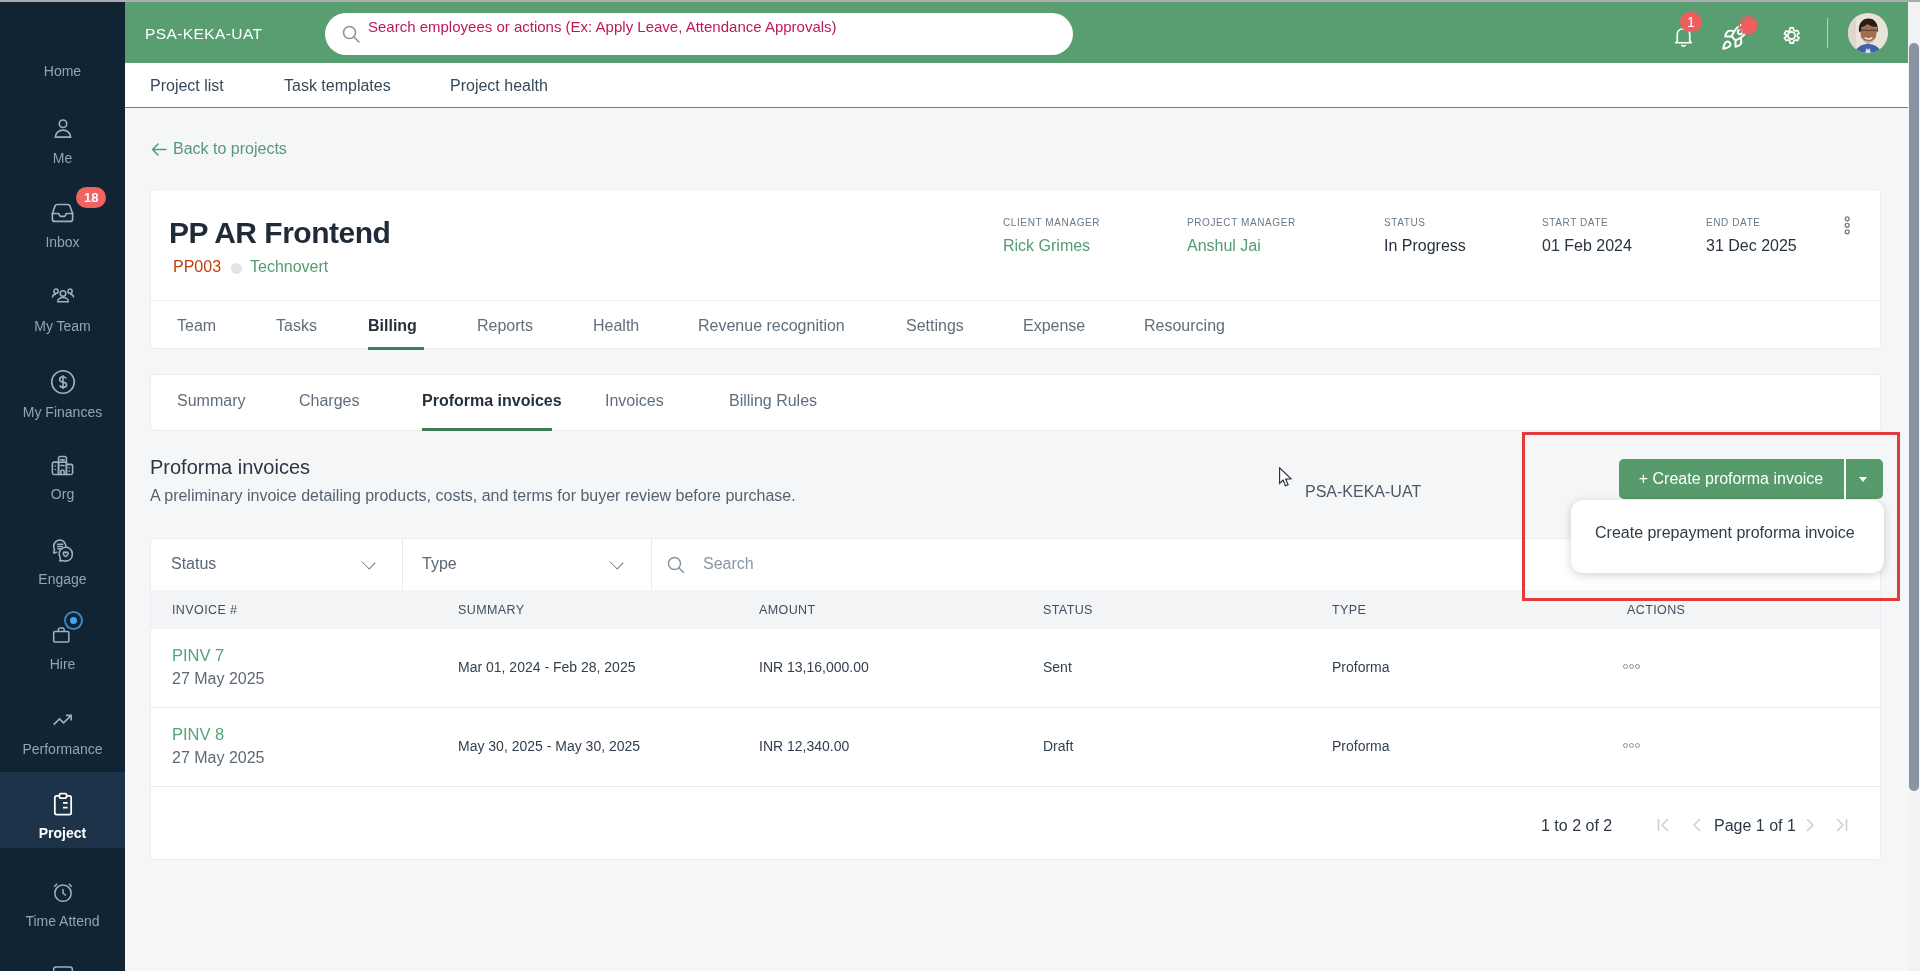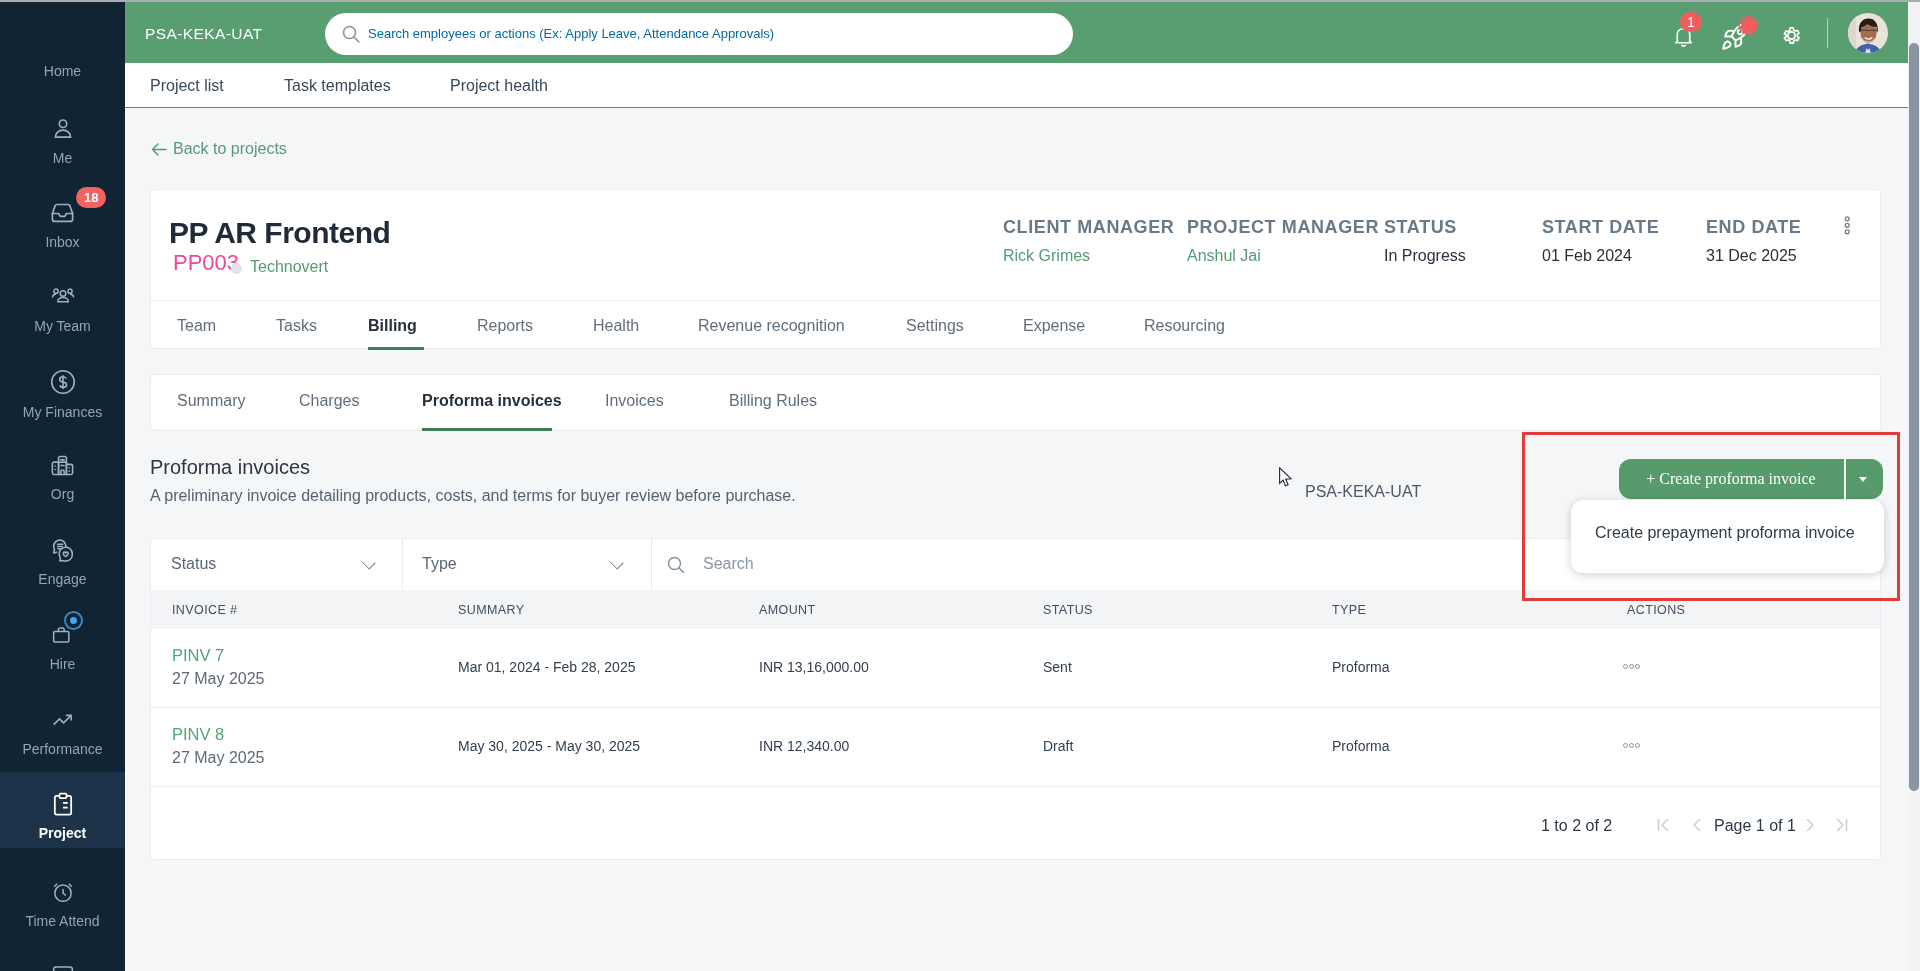--- a/index.html
+++ b/index.html
@@ -22,7 +22,7 @@
   #topbar { left:125px; top:2px; width:1783px; height:61px; background:#589e70; z-index:20; }
   #envname { position:absolute; left:20px; top:23px; color:#fff; font-size:15.5px; letter-spacing:.4px; }
   #searchbox { position:absolute; left:200px; top:11px; width:748px; height:42px; background:#fff; border-radius:21px; }
-  #searchbox .ph { position:absolute; left:43px; top:13px; color:#0369a1; font-size:13px; }
+  #searchbox .ph { position:absolute; left:43px; top:5px; color:#be185d; font-size:15px; }
 
   
   #subnav { left:125px; top:63px; width:1783px; height:45px; background:#fff; border-bottom:1px solid #3b82f6; z-index:5; }

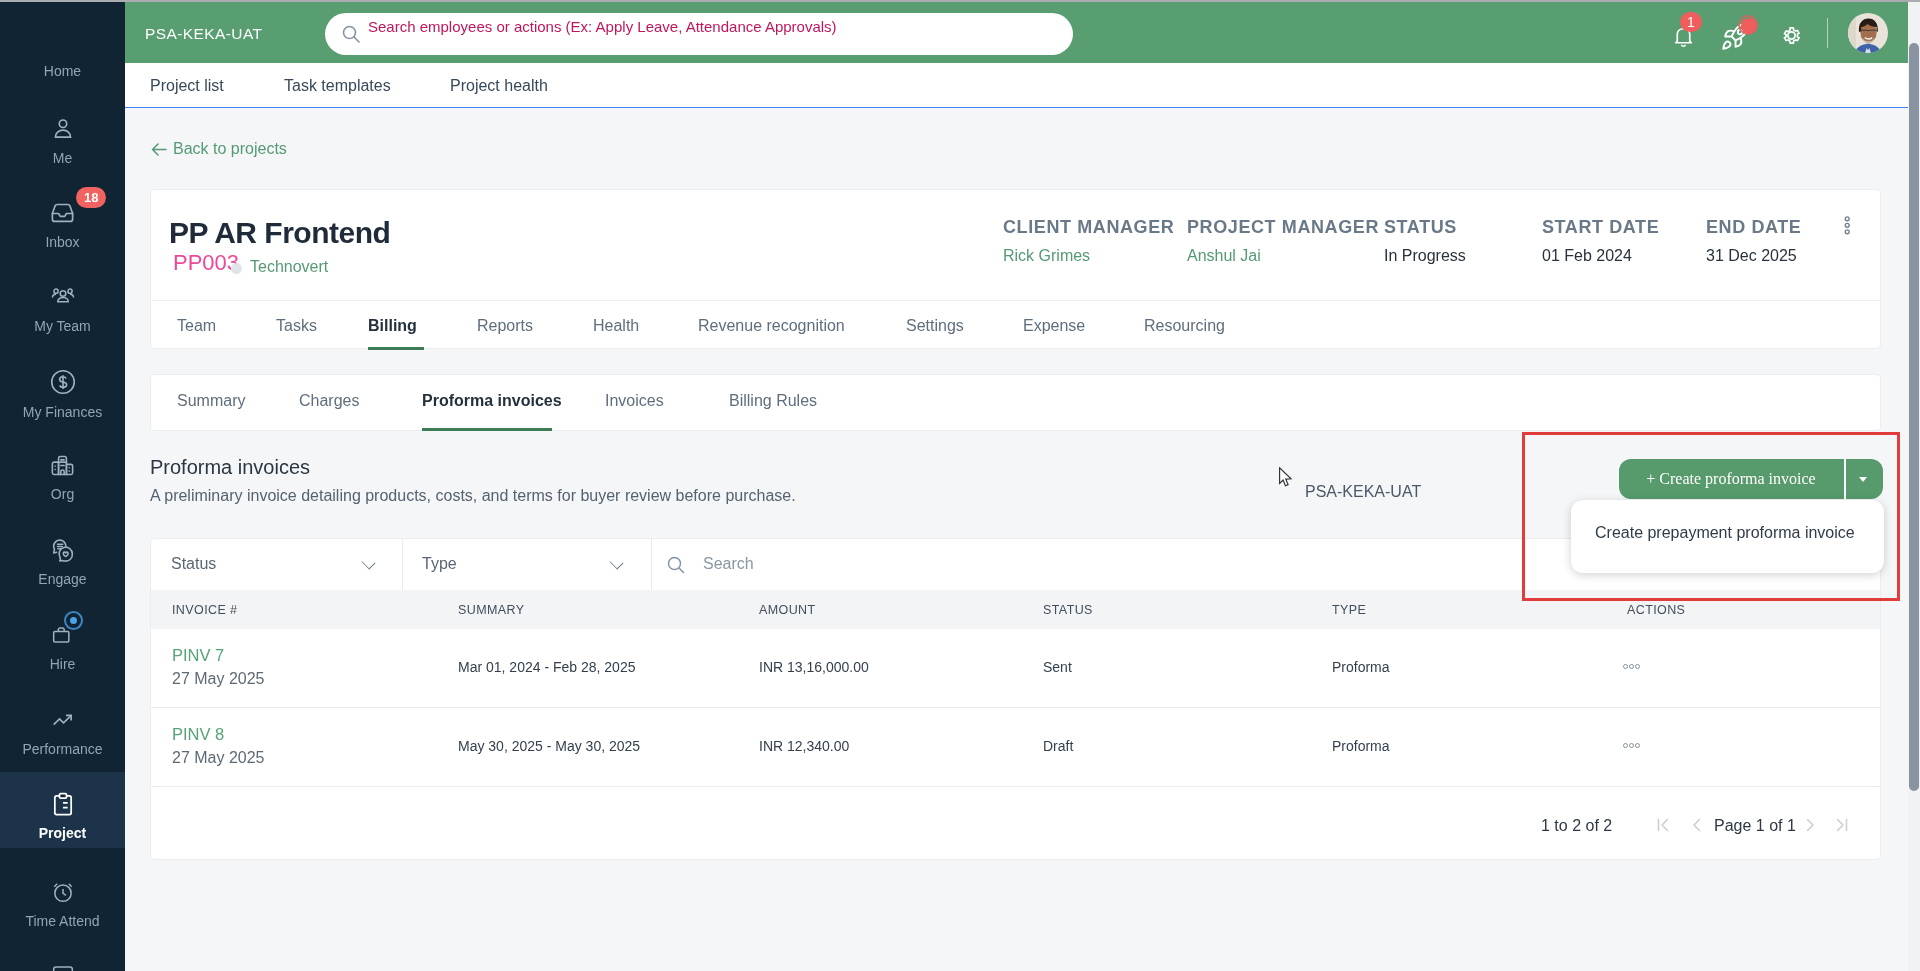--- a/index.html
+++ b/index.html
@@ -39,7 +39,7 @@
   #pdot { position:absolute; left:80px; top:73px; width:11px; height:11px; border-radius:50%; background:#e1e5e9; }
   #pclient { position:absolute; left:99px; top:68px; font-size:16px; color:#559a73; }
   .meta { position:absolute; top:27px; }
-  .meta .l { font-size:18px; color:#6a7987; letter-spacing:.6px;font-weight:bold; }
+  .meta .l { font-size:10px; color:#6a7987; letter-spacing:.6px; }
   .meta .v { font-size:16px; margin-top:9px; color:#27323d; }
   .meta .v.green { color:#559a73; }
   #kebab { position:absolute; left:1693px; top:26px; }

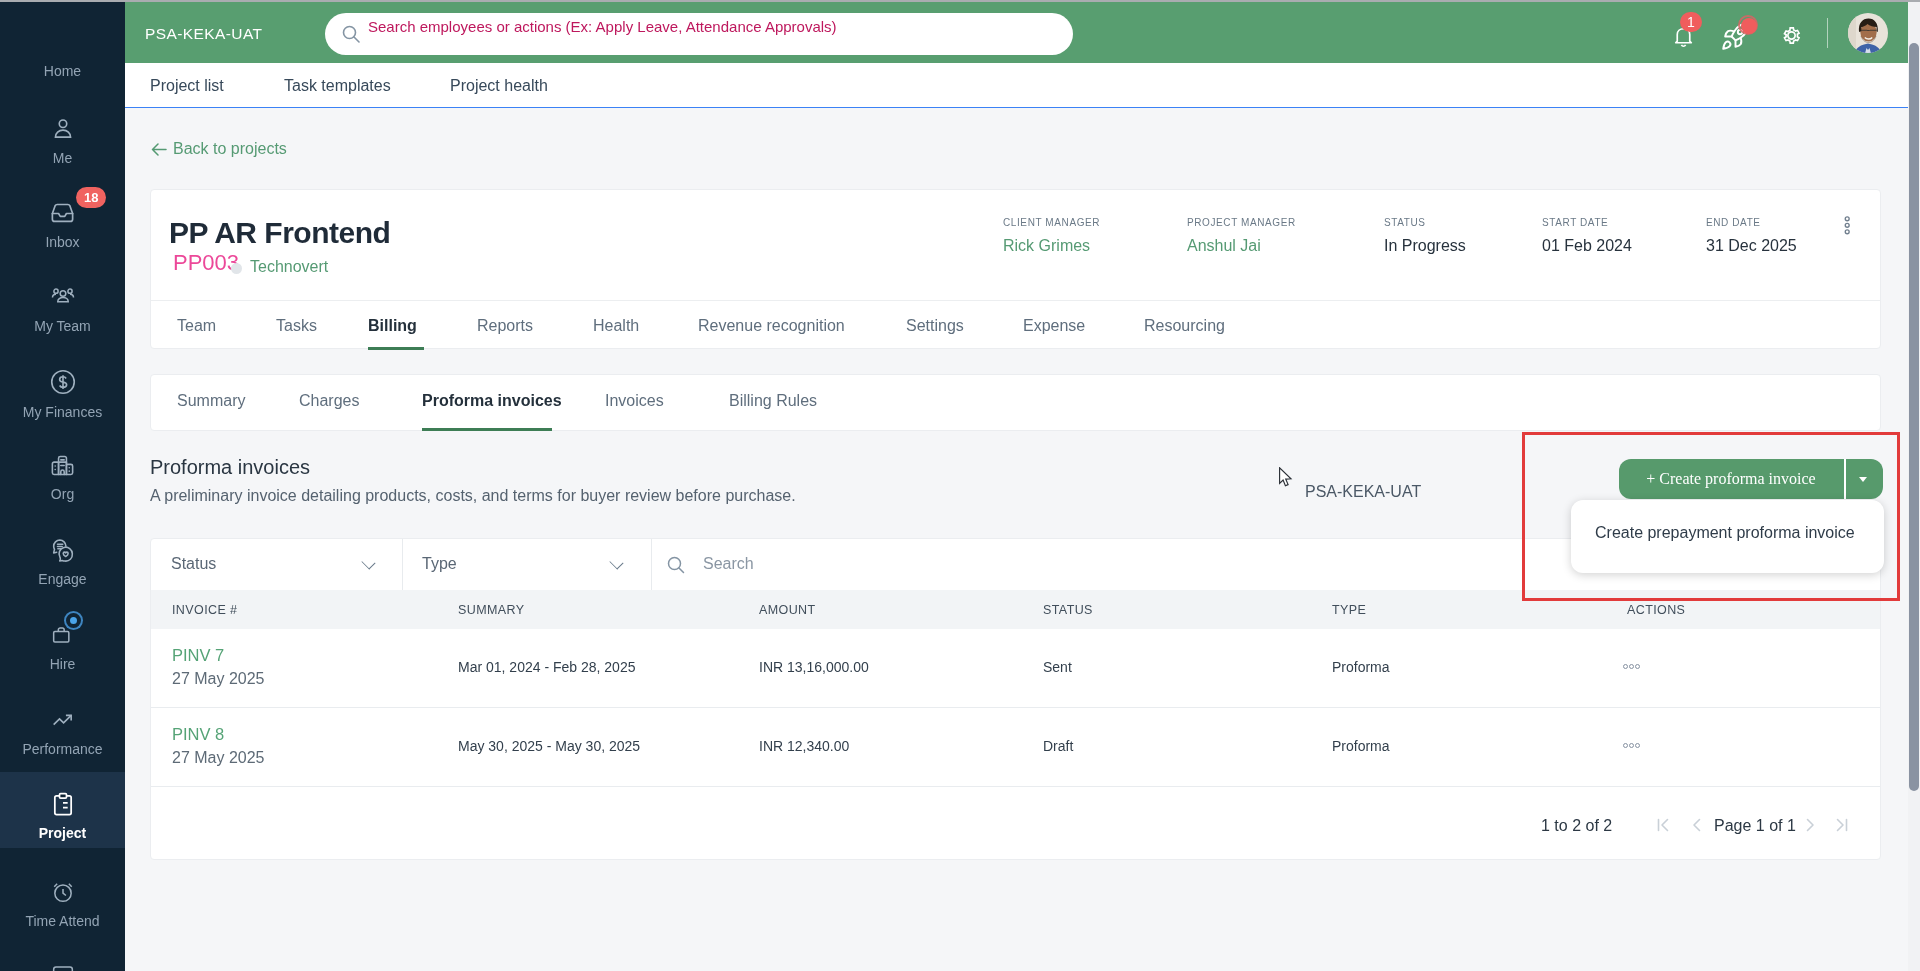--- a/index.html
+++ b/index.html
@@ -35,7 +35,7 @@
   .card { background:#fff; border-radius:4px; border:1px solid #ebedf0; }
   #pcard { left:150px; top:189px; width:1731px; height:160px; }
   #ptitle { position:absolute; left:18px; top:26px; font-size:30px; color:#1f2b38; font-weight:700; letter-spacing:-0.5px; }
-  #pcode { position:absolute; left:22px; top:60px; font-size:22px; color:#ec4899; }
+  #pcode { position:absolute; left:22px; top:68px; font-size:16px; color:#c2410c; }
   #pdot { position:absolute; left:80px; top:73px; width:11px; height:11px; border-radius:50%; background:#e1e5e9; }
   #pclient { position:absolute; left:99px; top:68px; font-size:16px; color:#559a73; }
   .meta { position:absolute; top:27px; }

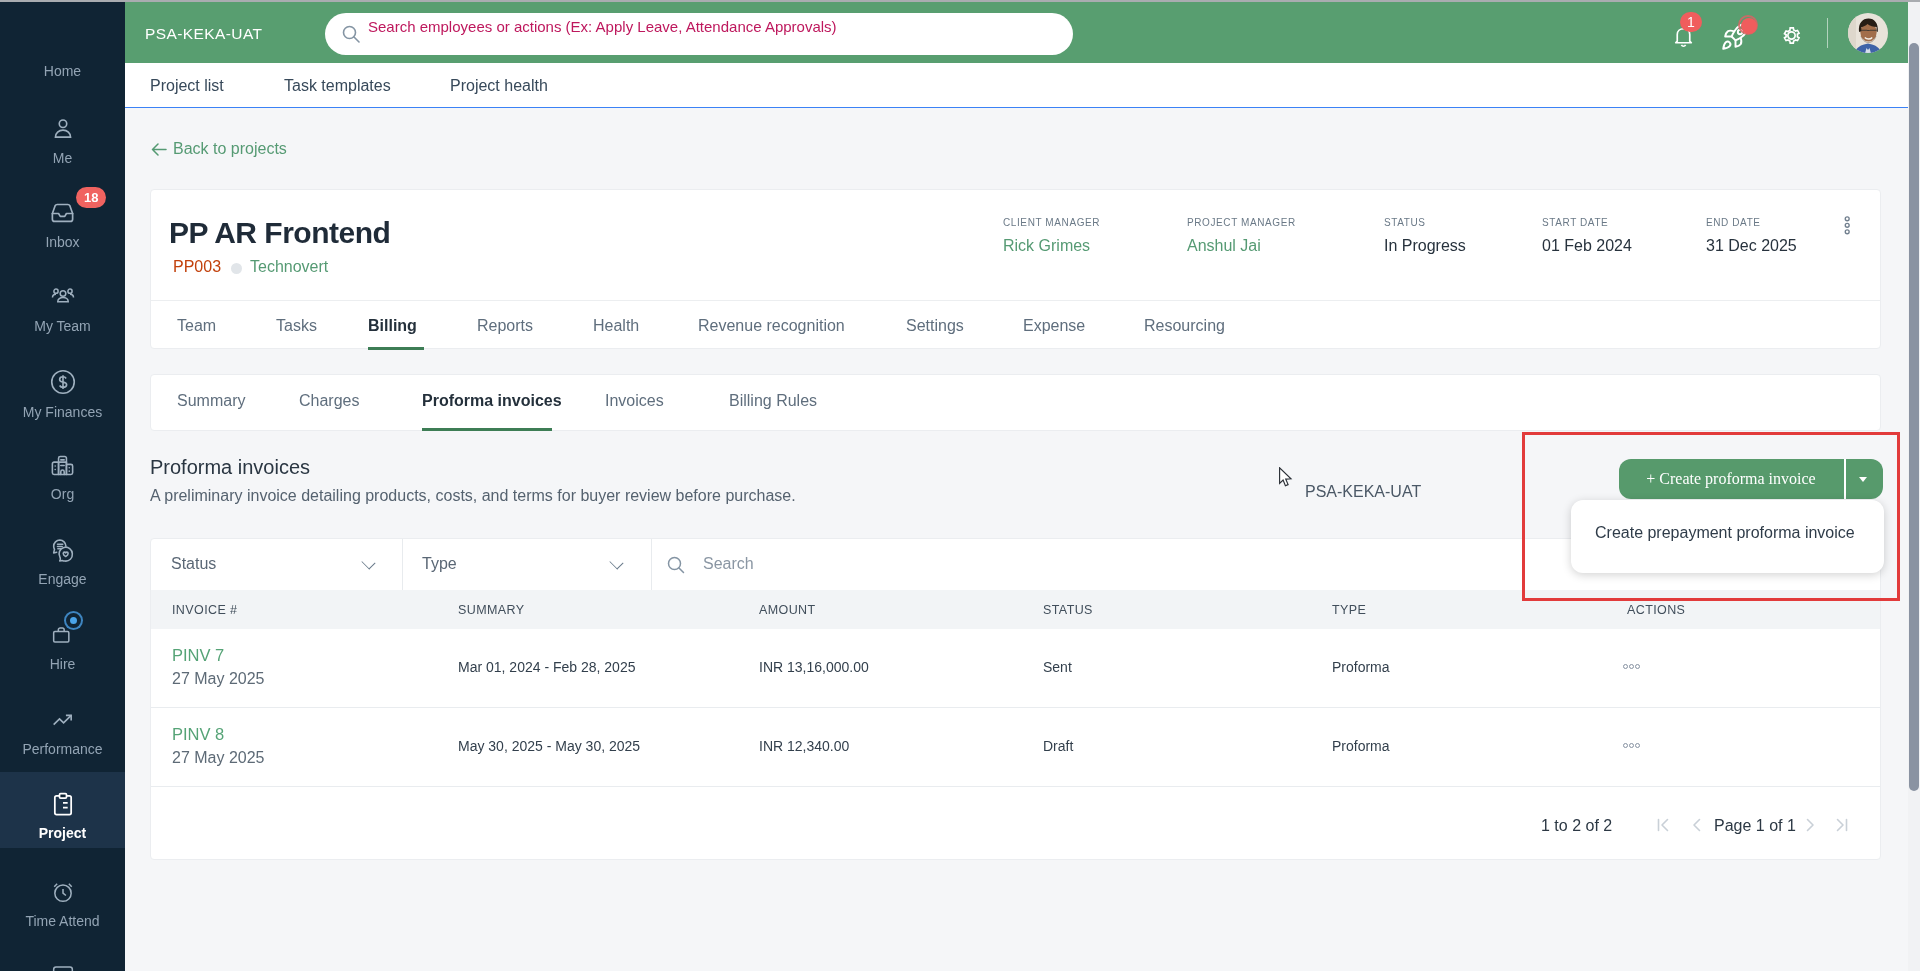--- a/index.html
+++ b/index.html
@@ -77,7 +77,7 @@
 
   
   #redbox { left:1522px; top:432px; width:378px; height:169px; border:3px solid #e23b3b; z-index:40; }
-  #btn { left:1619px; top:459px; width:264px; height:40px; background:#579a6c; border-radius:12px; z-index:41; color:#fff;font-family:Liberation Serif, serif; }
+  #btn { left:1619px; top:459px; width:264px; height:40px; background:#579a6c; border-radius:5px; z-index:41; color:#fff; }
   #btn .main { position:absolute; left:0; top:11px; width:224px; text-align:center; font-size:16px; }
   #btn .sep { position:absolute; left:225px; top:0; width:1.5px; height:40px; background:#fff; }
   #btn .arrow { position:absolute; left:240px; top:18px; width:0; height:0; border-left:4.5px solid transparent; border-right:4.5px solid transparent; border-top:5px solid #fff; }

